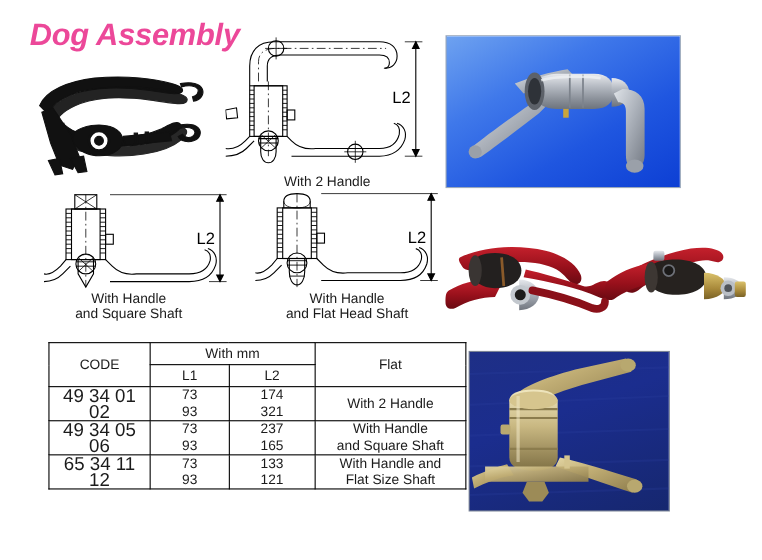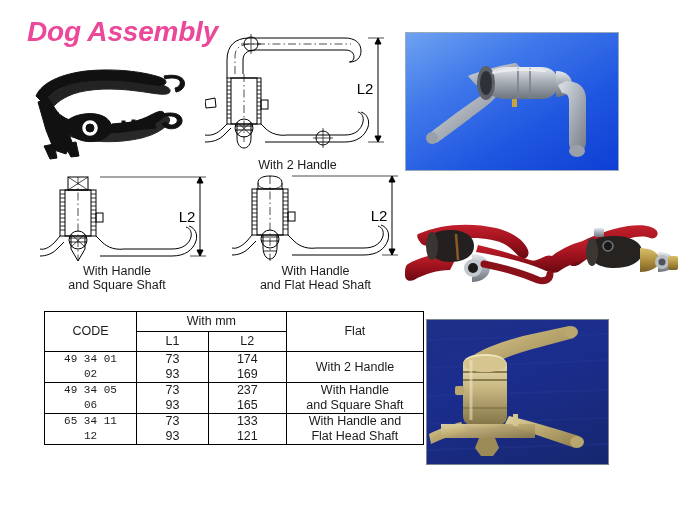--- a/index.html
+++ b/index.html
@@ -96,10 +96,9 @@
     text-align: right;
     padding-right: 14px;
     font-weight: bold;
-    font-size: 11px;
+    font-size: 17px;
     line-height: 16px;
     white-space: pre-line;
-    font-family: Liberation Mono, monospace;
   }
   .num-cell {
     line-height: 16px;

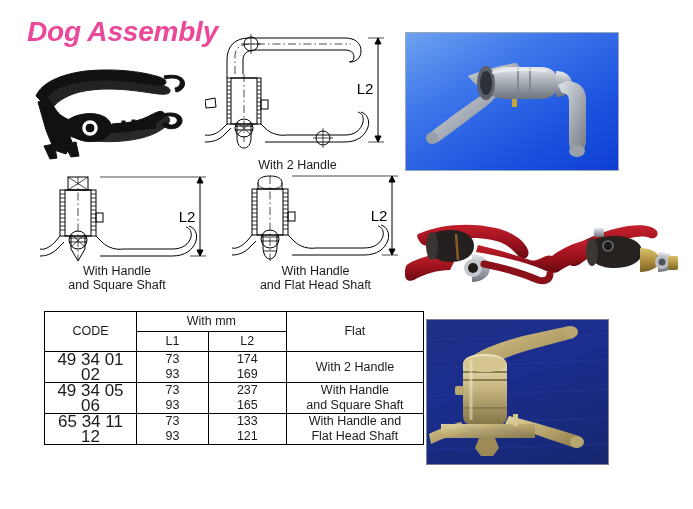--- a/index.html
+++ b/index.html
@@ -471,7 +471,7 @@
       <td class="num-cell">73
 93</td>
       <td class="num-cell">174
-169</td>
+321</td>
       <td class="type-cell">With 2 Handle</td>
     </tr>
     <tr>

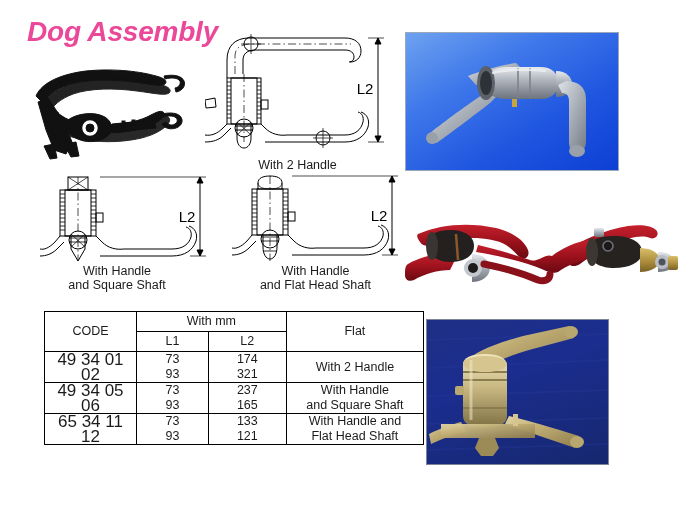--- a/index.html
+++ b/index.html
@@ -492,7 +492,7 @@
       <td class="num-cell">133
 121</td>
       <td class="type-cell">With Handle and
-Flat Head Shaft</td>
+Flat Size Shaft</td>
     </tr>
   </tbody>
 </table>

